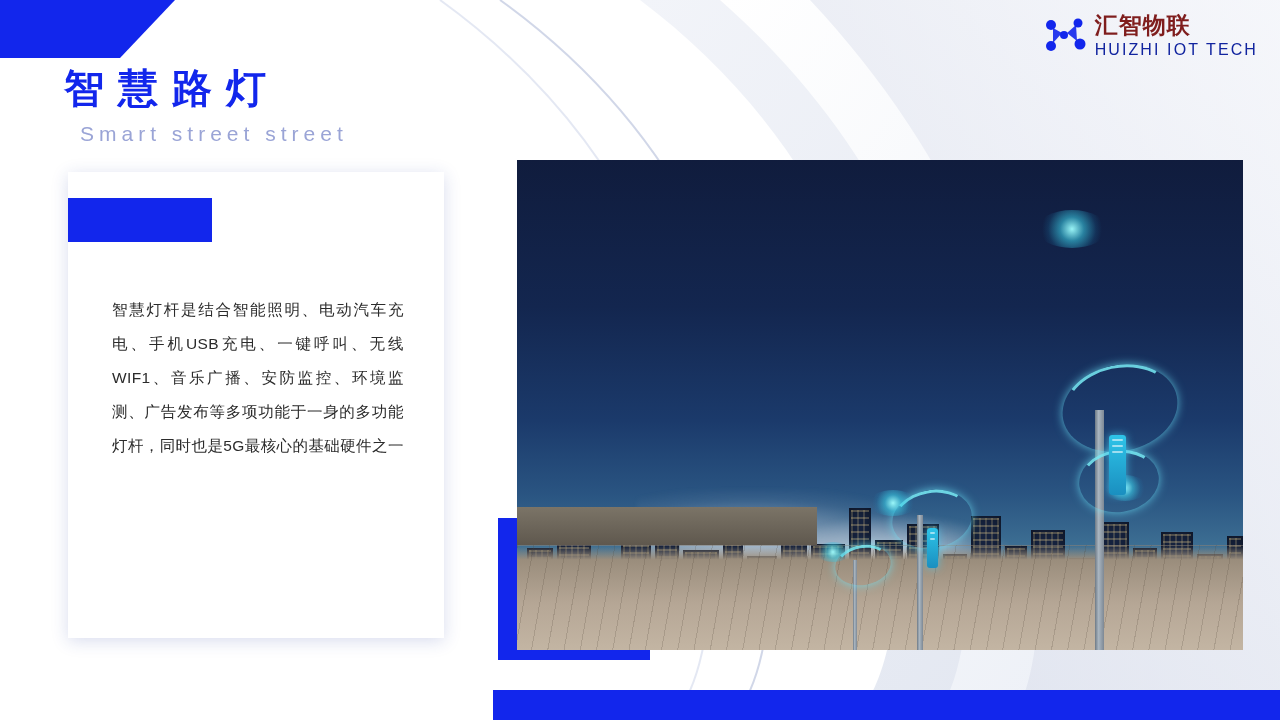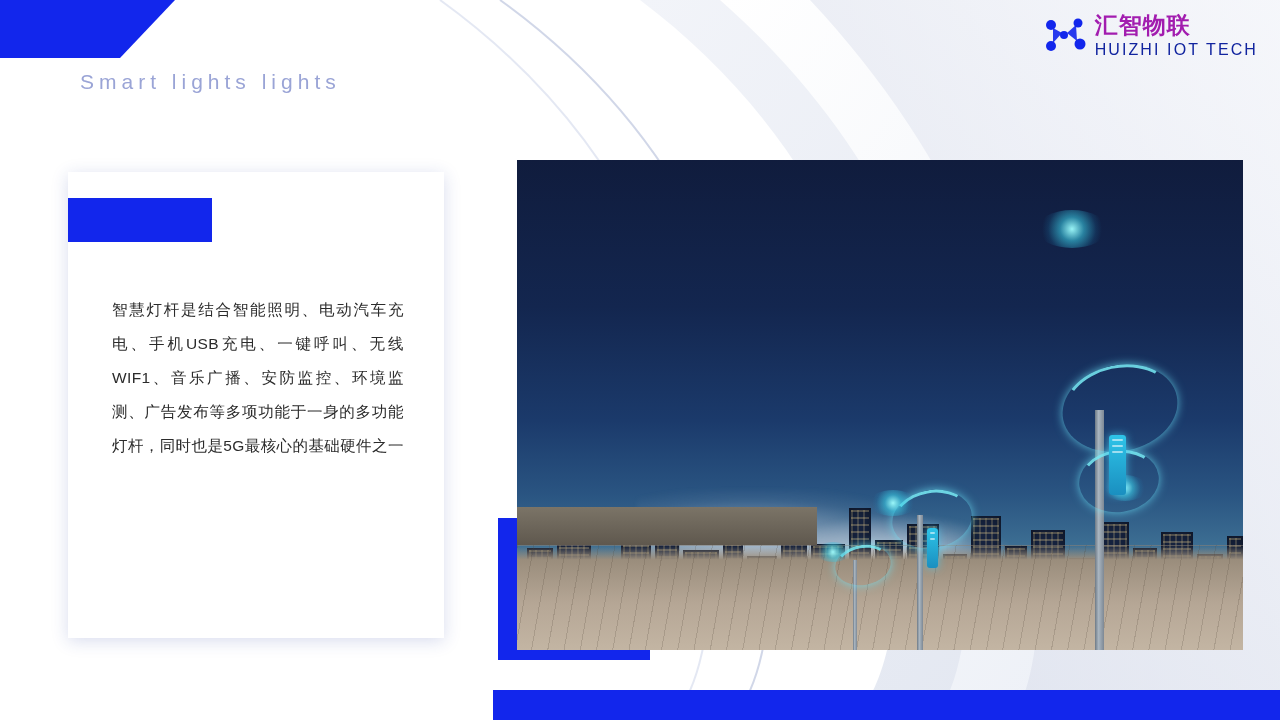--- a/index.html
+++ b/index.html
@@ -111,7 +111,7 @@
   .logo-cn {
     font-size: 23px;
     font-weight: bold;
-    color: #a21caf;
+    color: #7f1d1d;
     letter-spacing: 1px;
   }
   .logo-en {

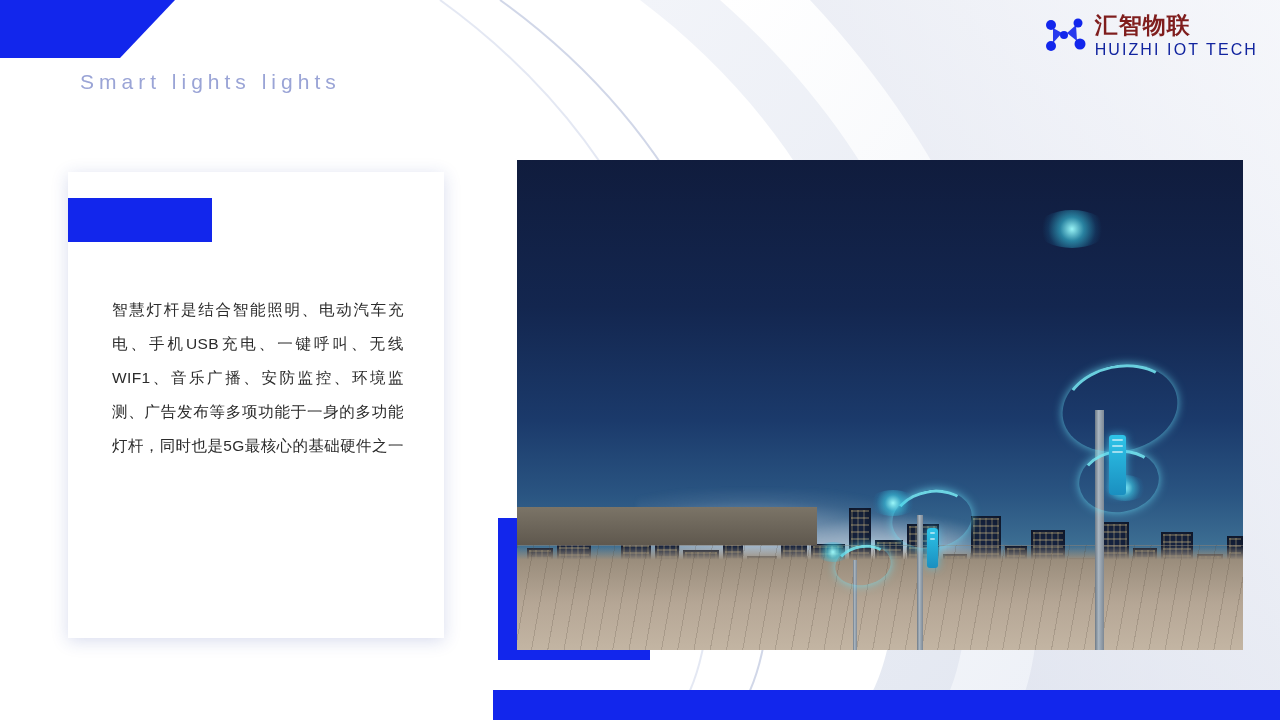--- a/index.html
+++ b/index.html
@@ -337,6 +337,7 @@
   </div>
 
   <div class="title-zone">
+    <h1 class="title-cn no-select">智慧路灯</h1>
     <div class="title-en no-select">Smart lights lights</div>
   </div>
 

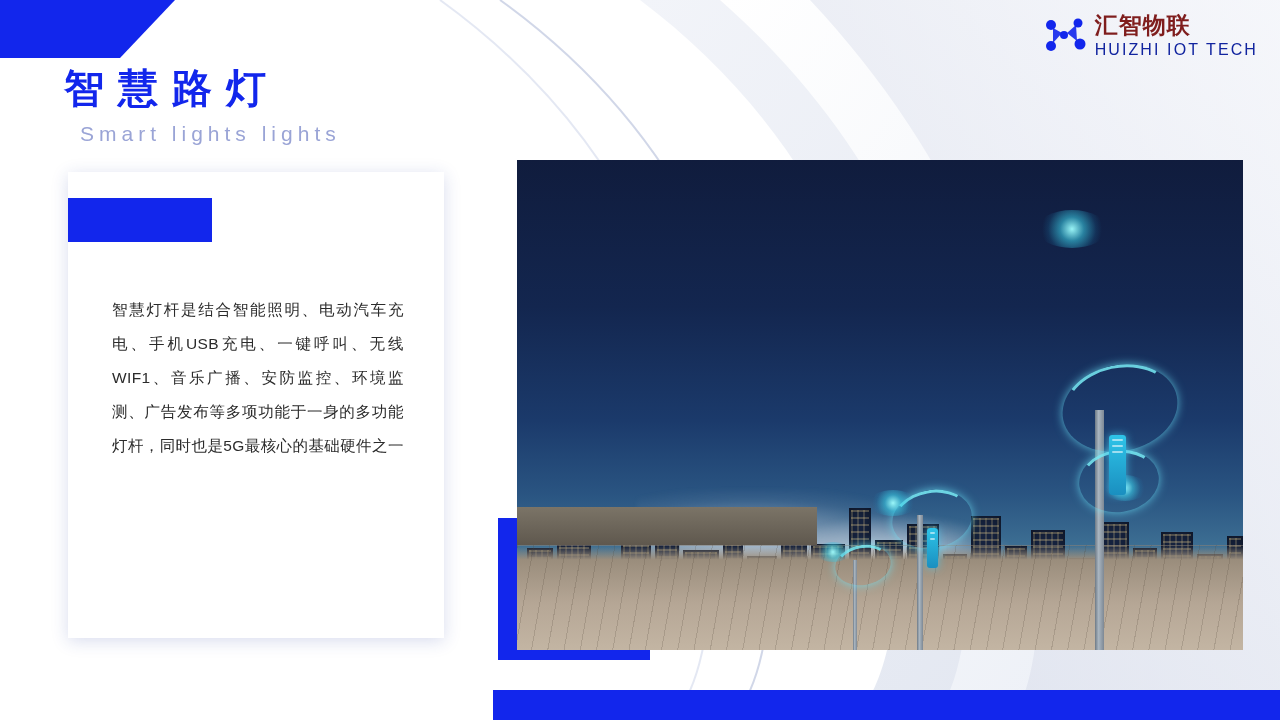--- a/index.html
+++ b/index.html
@@ -338,7 +338,7 @@
 
   <div class="title-zone">
     <h1 class="title-cn no-select">智慧路灯</h1>
-    <div class="title-en no-select">Smart lights lights</div>
+    <div class="title-en no-select">Smart street street</div>
   </div>
 
   <div class="card-shadow"></div>

